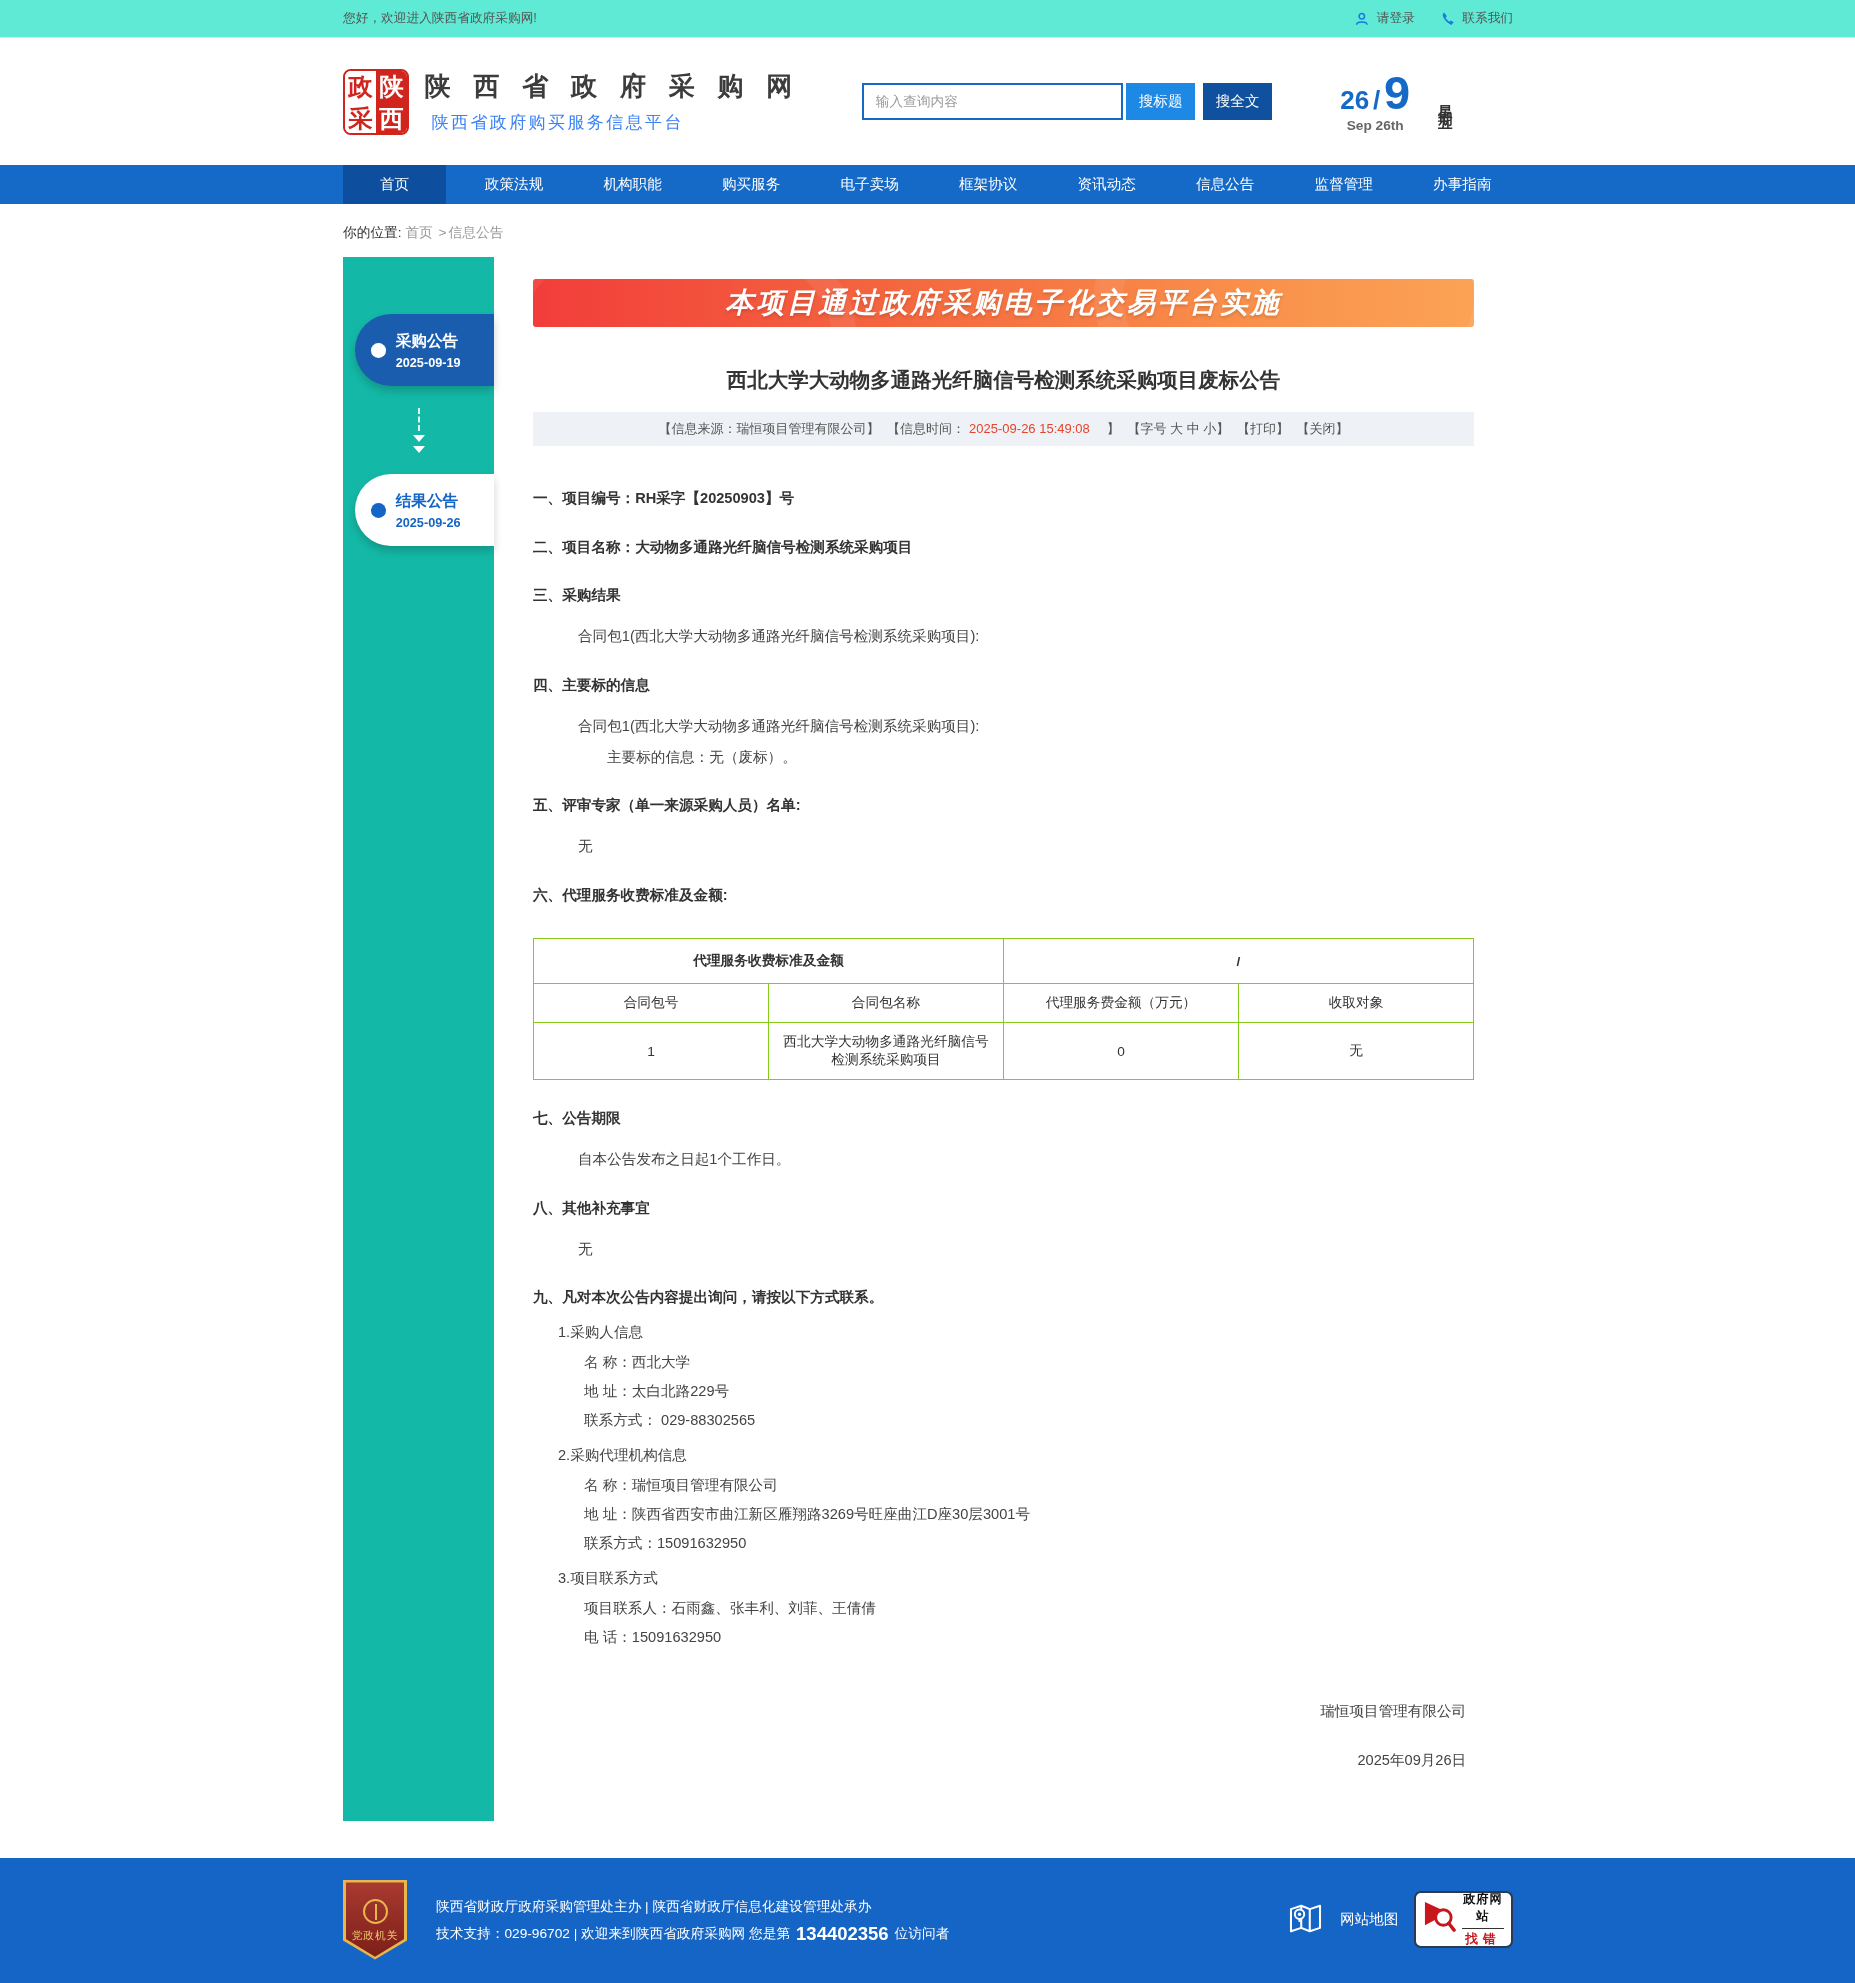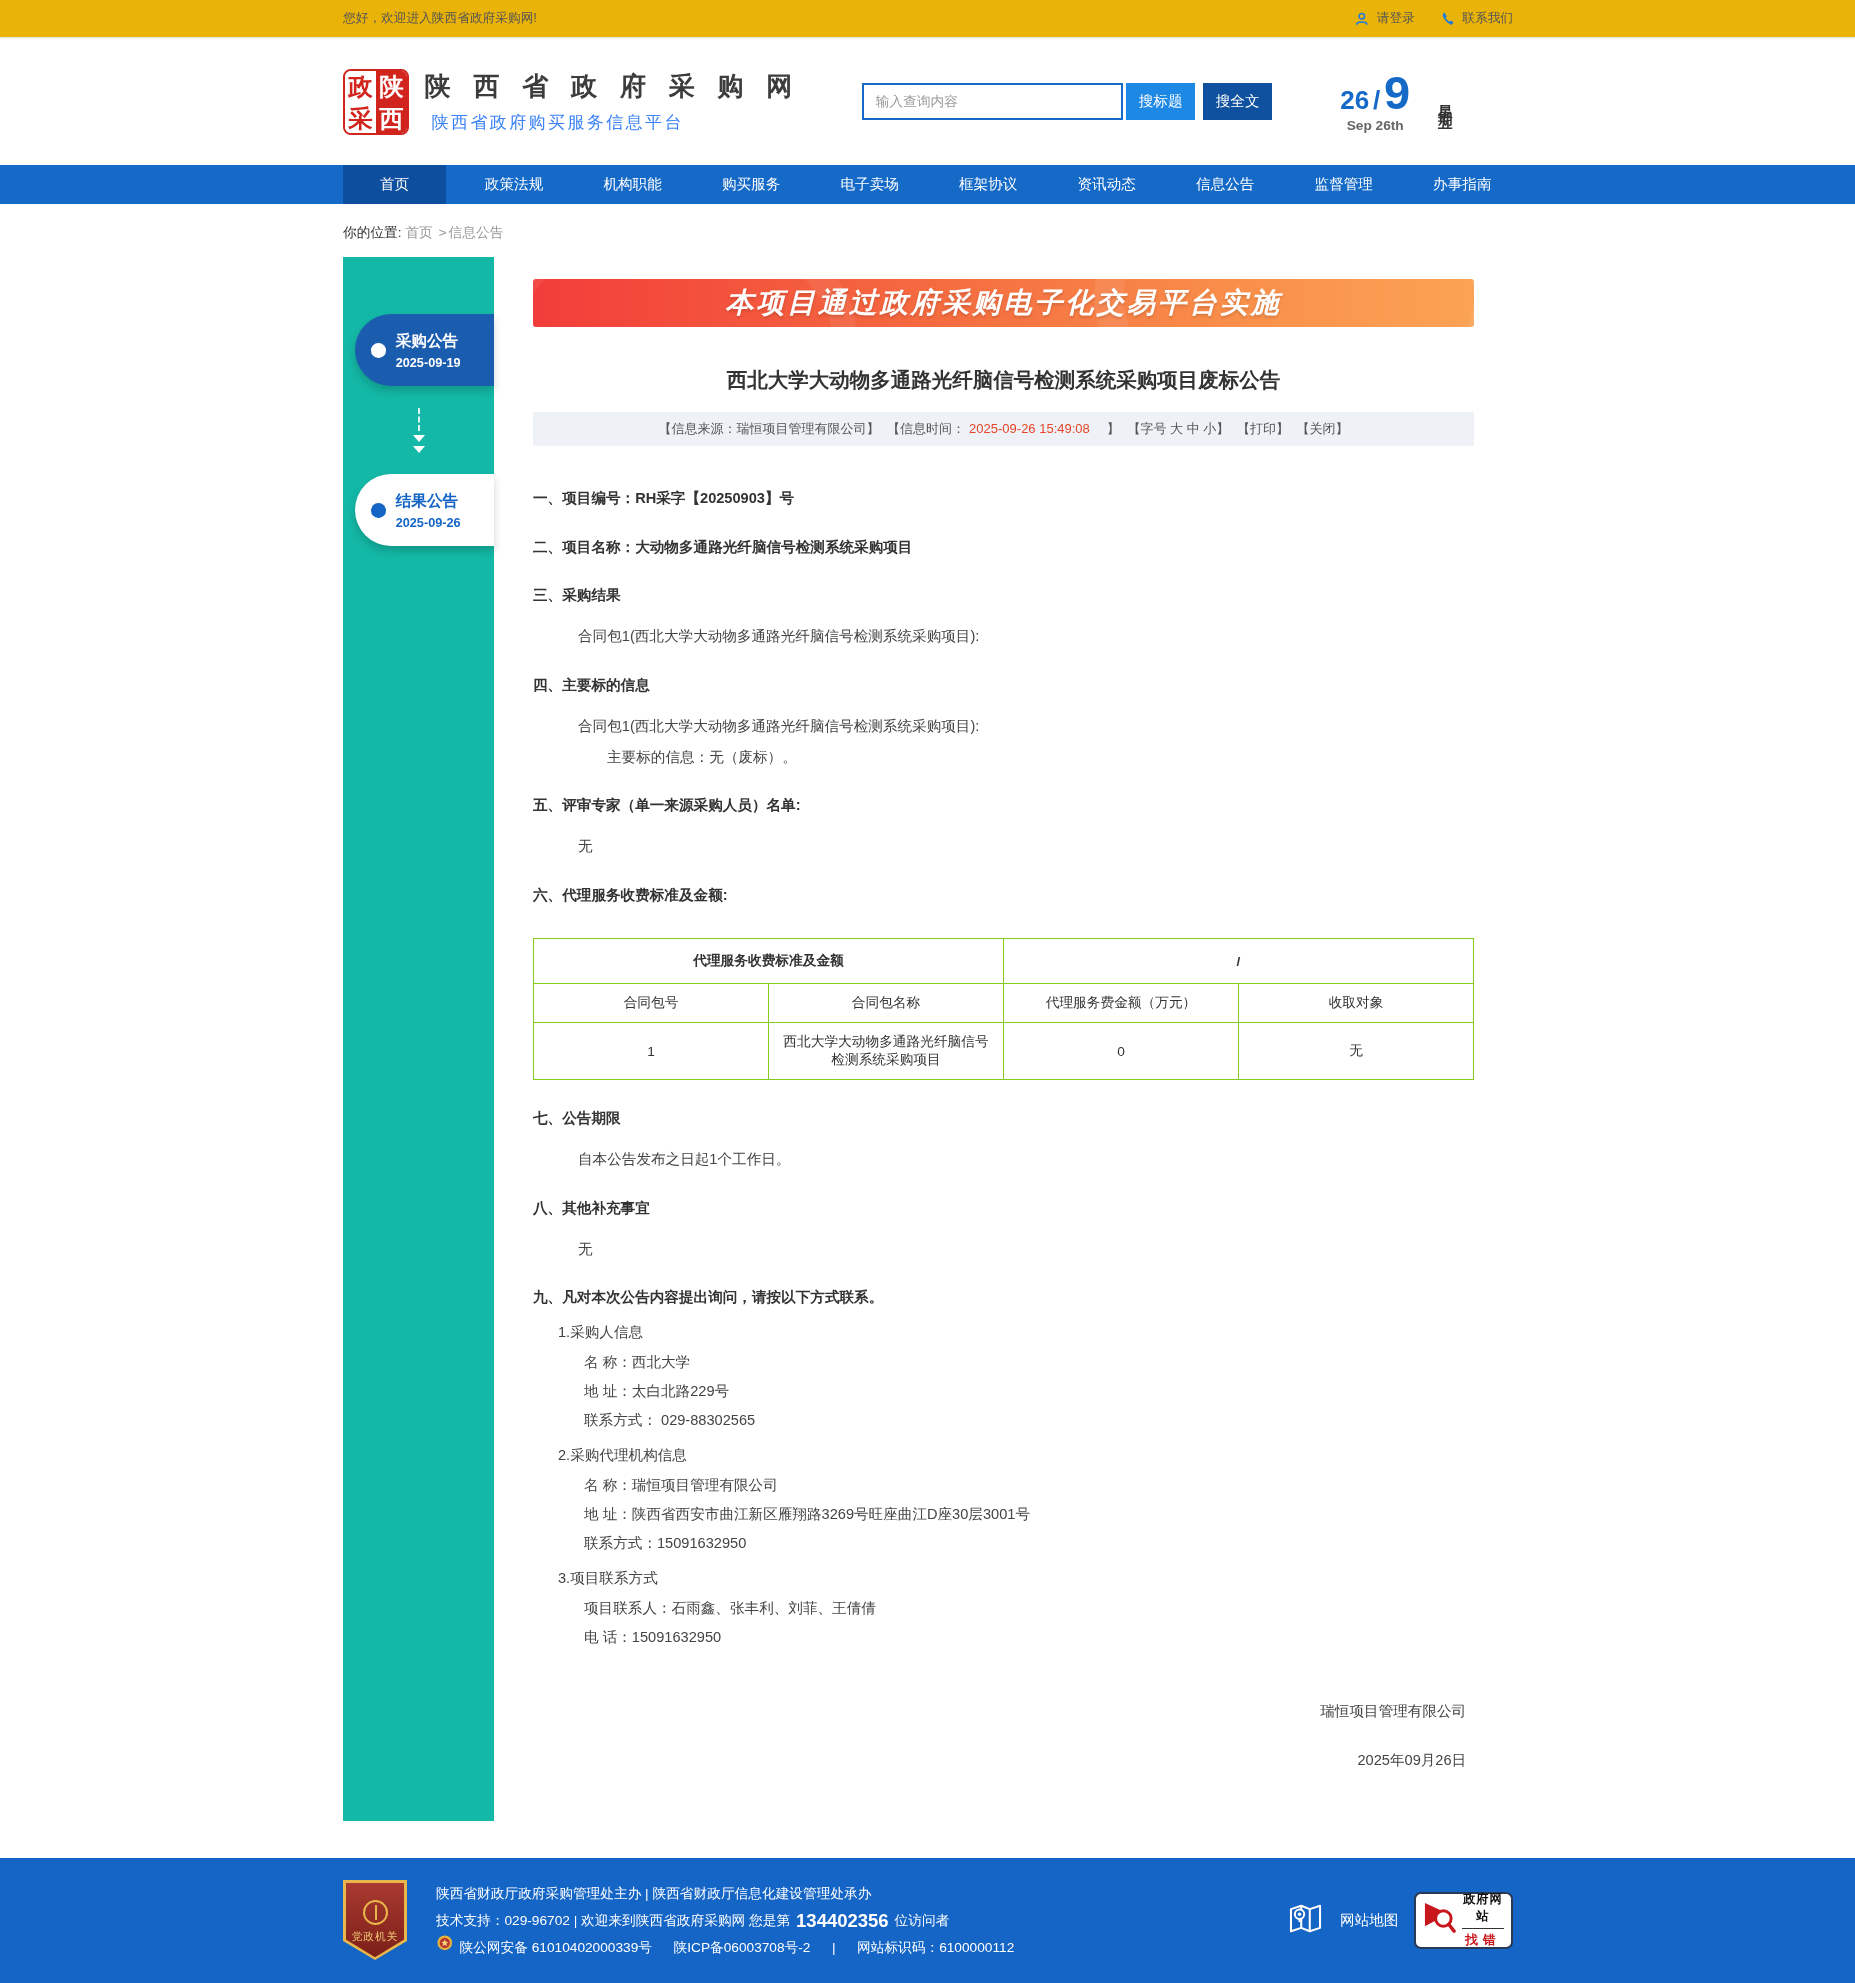--- a/index.html
+++ b/index.html
@@ -6,7 +6,7 @@
   html,body { width: 1856px; background:#fff; font-family:"Liberation Sans","DejaVu Sans",sans-serif; color:#333; }
 
   
-  .topbar { height:38px; background:#eab308; border-bottom:1px solid #e7e7e7; display:flex; align-items:center; }
+  .topbar { height:38px; background:#5eead4; border-bottom:1px solid #e7e7e7; display:flex; align-items:center; }
   .topbar-inner { width:1170px; margin:0 auto; display:flex; align-items:center; font-size:12.7px; color:#555; }
   .topbar-right { margin-left:auto; display:flex; align-items:center; gap:25px; }
   .top-link { display:flex; align-items:flex-end; gap:6.8px; cursor:pointer; color:#555; }

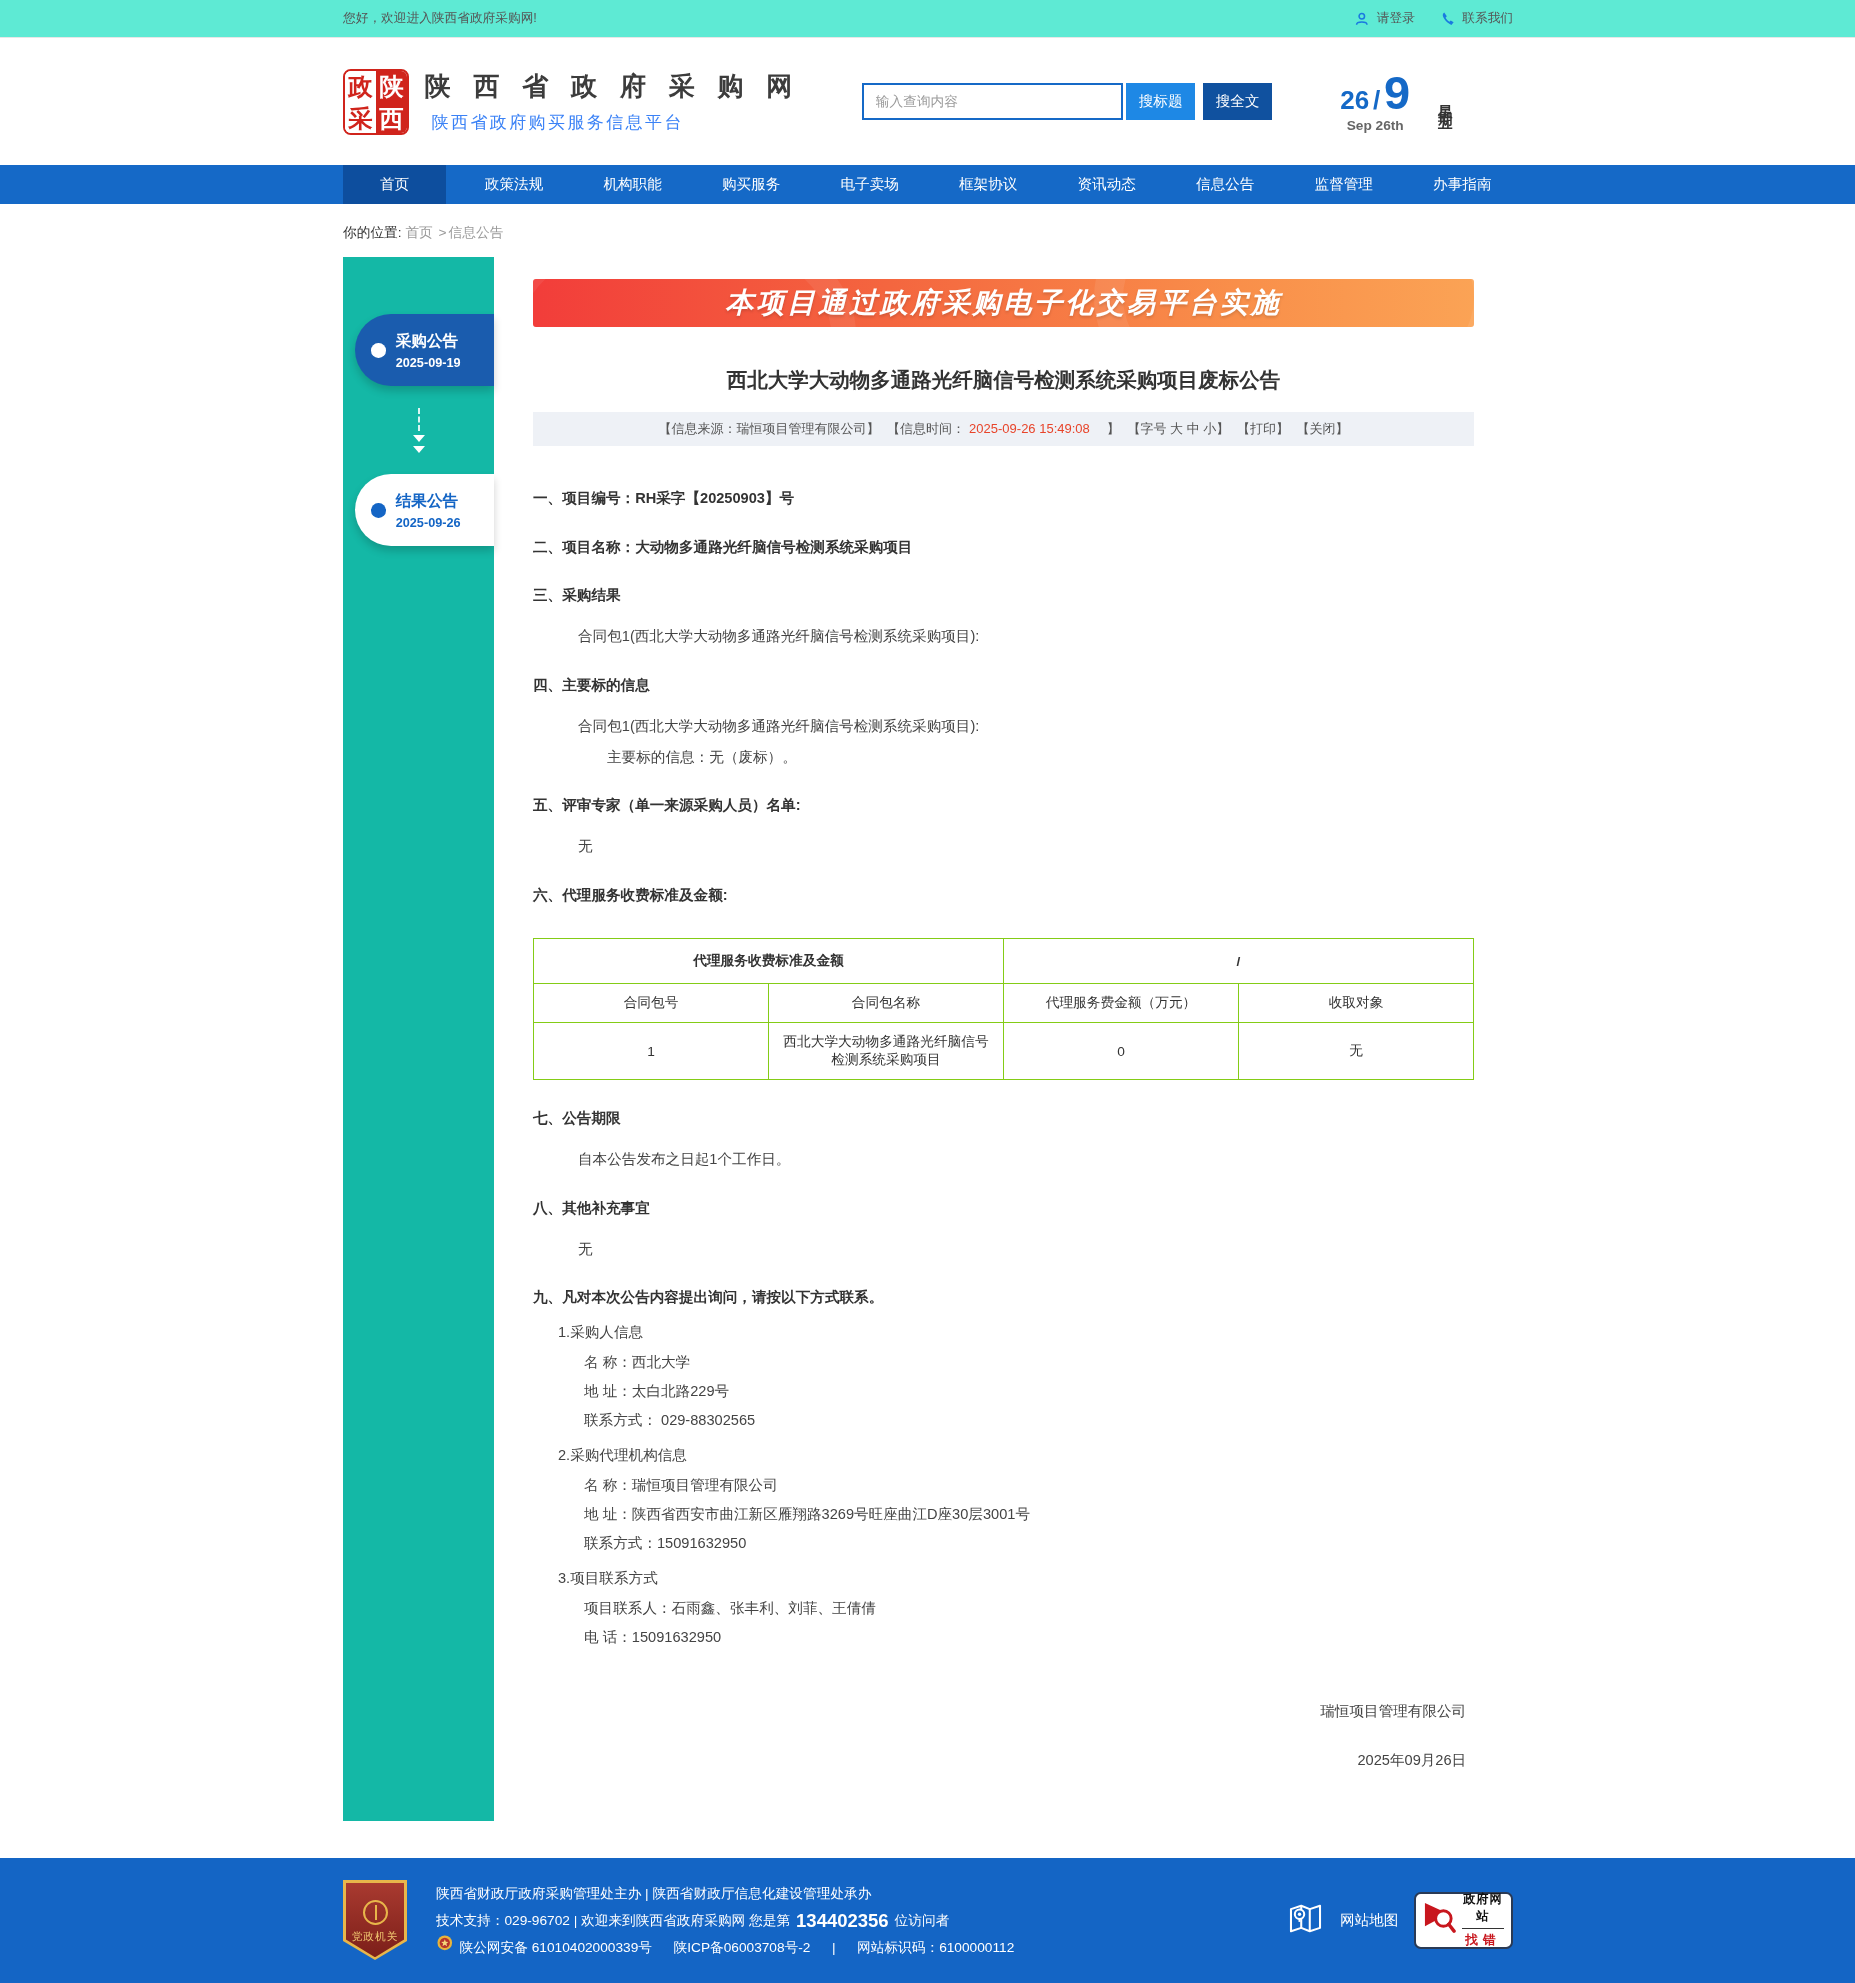--- a/index.html
+++ b/index.html
@@ -303,17 +303,6 @@
         <span class="count">134402356</span>
         <span>位访问者</span>
       </div>
-      <div class="row">
-        <span class="police-icon"><svg width="17.6" height="17.6" viewBox="0 0 24 24">
-              <circle cx="12" cy="12" r="10" fill="#e6b33c"></circle>
-              <circle cx="12" cy="12" r="7" fill="#b5342c"></circle>
-              <path d="M12 7 L13.4 10.6 L17 10.8 L14.2 13 L15.2 16.6 L12 14.5 L8.8 16.6 L9.8 13 L7 10.8 L10.6 10.6 Z" fill="#f4d77a"></path>
-            </svg></span>
-        <span class="foot-link">陕公网安备 61010402000339号</span>
-        <span class="foot-link gap">陕ICP备06003708号-2</span>
-        <span class="gap">|</span>
-        <span class="gap">网站标识码：6100000112</span>
-      </div>
     </div>
     <div class="footer-right">
       <div class="sitemap">

